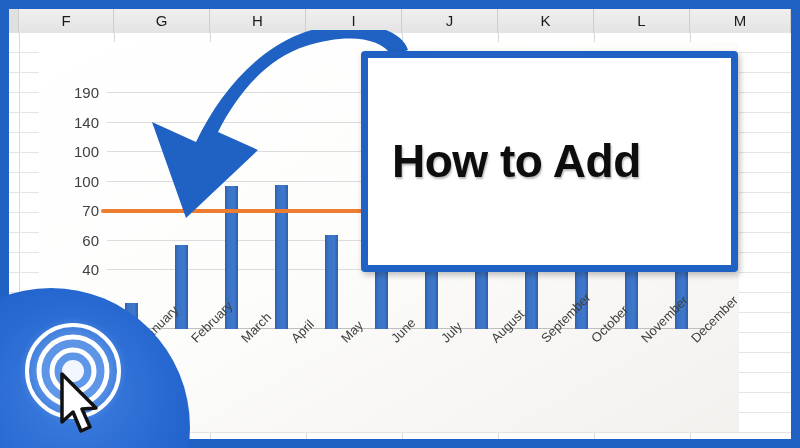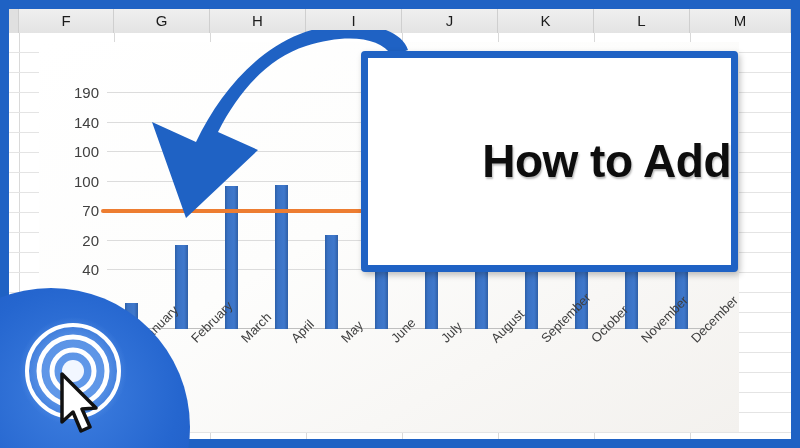--- a/index.html
+++ b/index.html
@@ -177,7 +177,7 @@
     box-sizing: border-box;
     display: flex;
     flex-direction: column;
-    align-items: flex-end;
+    align-items: flex-start;
     justify-content: center;
     padding-left: 24px;
   }

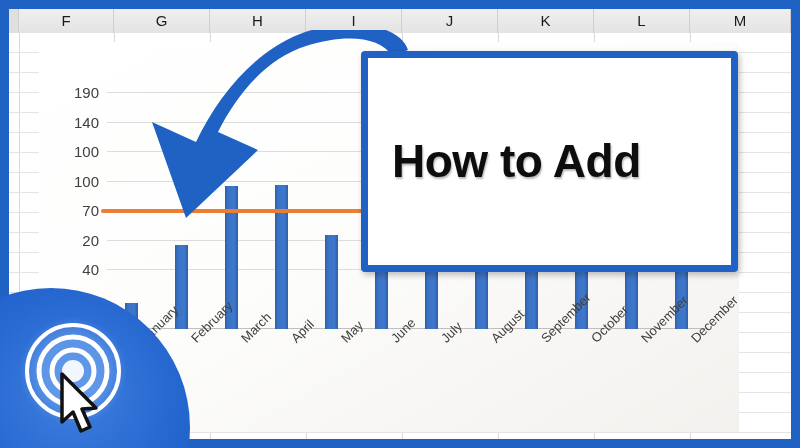--- a/index.html
+++ b/index.html
@@ -276,7 +276,7 @@
           <span class="ytick">40</span>
         </div>
         <div class="gridline" style="bottom:88.3px;">
-          <span class="ytick">20</span>
+          <span class="ytick">60</span>
         </div>
         <div class="gridline" style="bottom:117.8px;">
           <span class="ytick">70</span>

